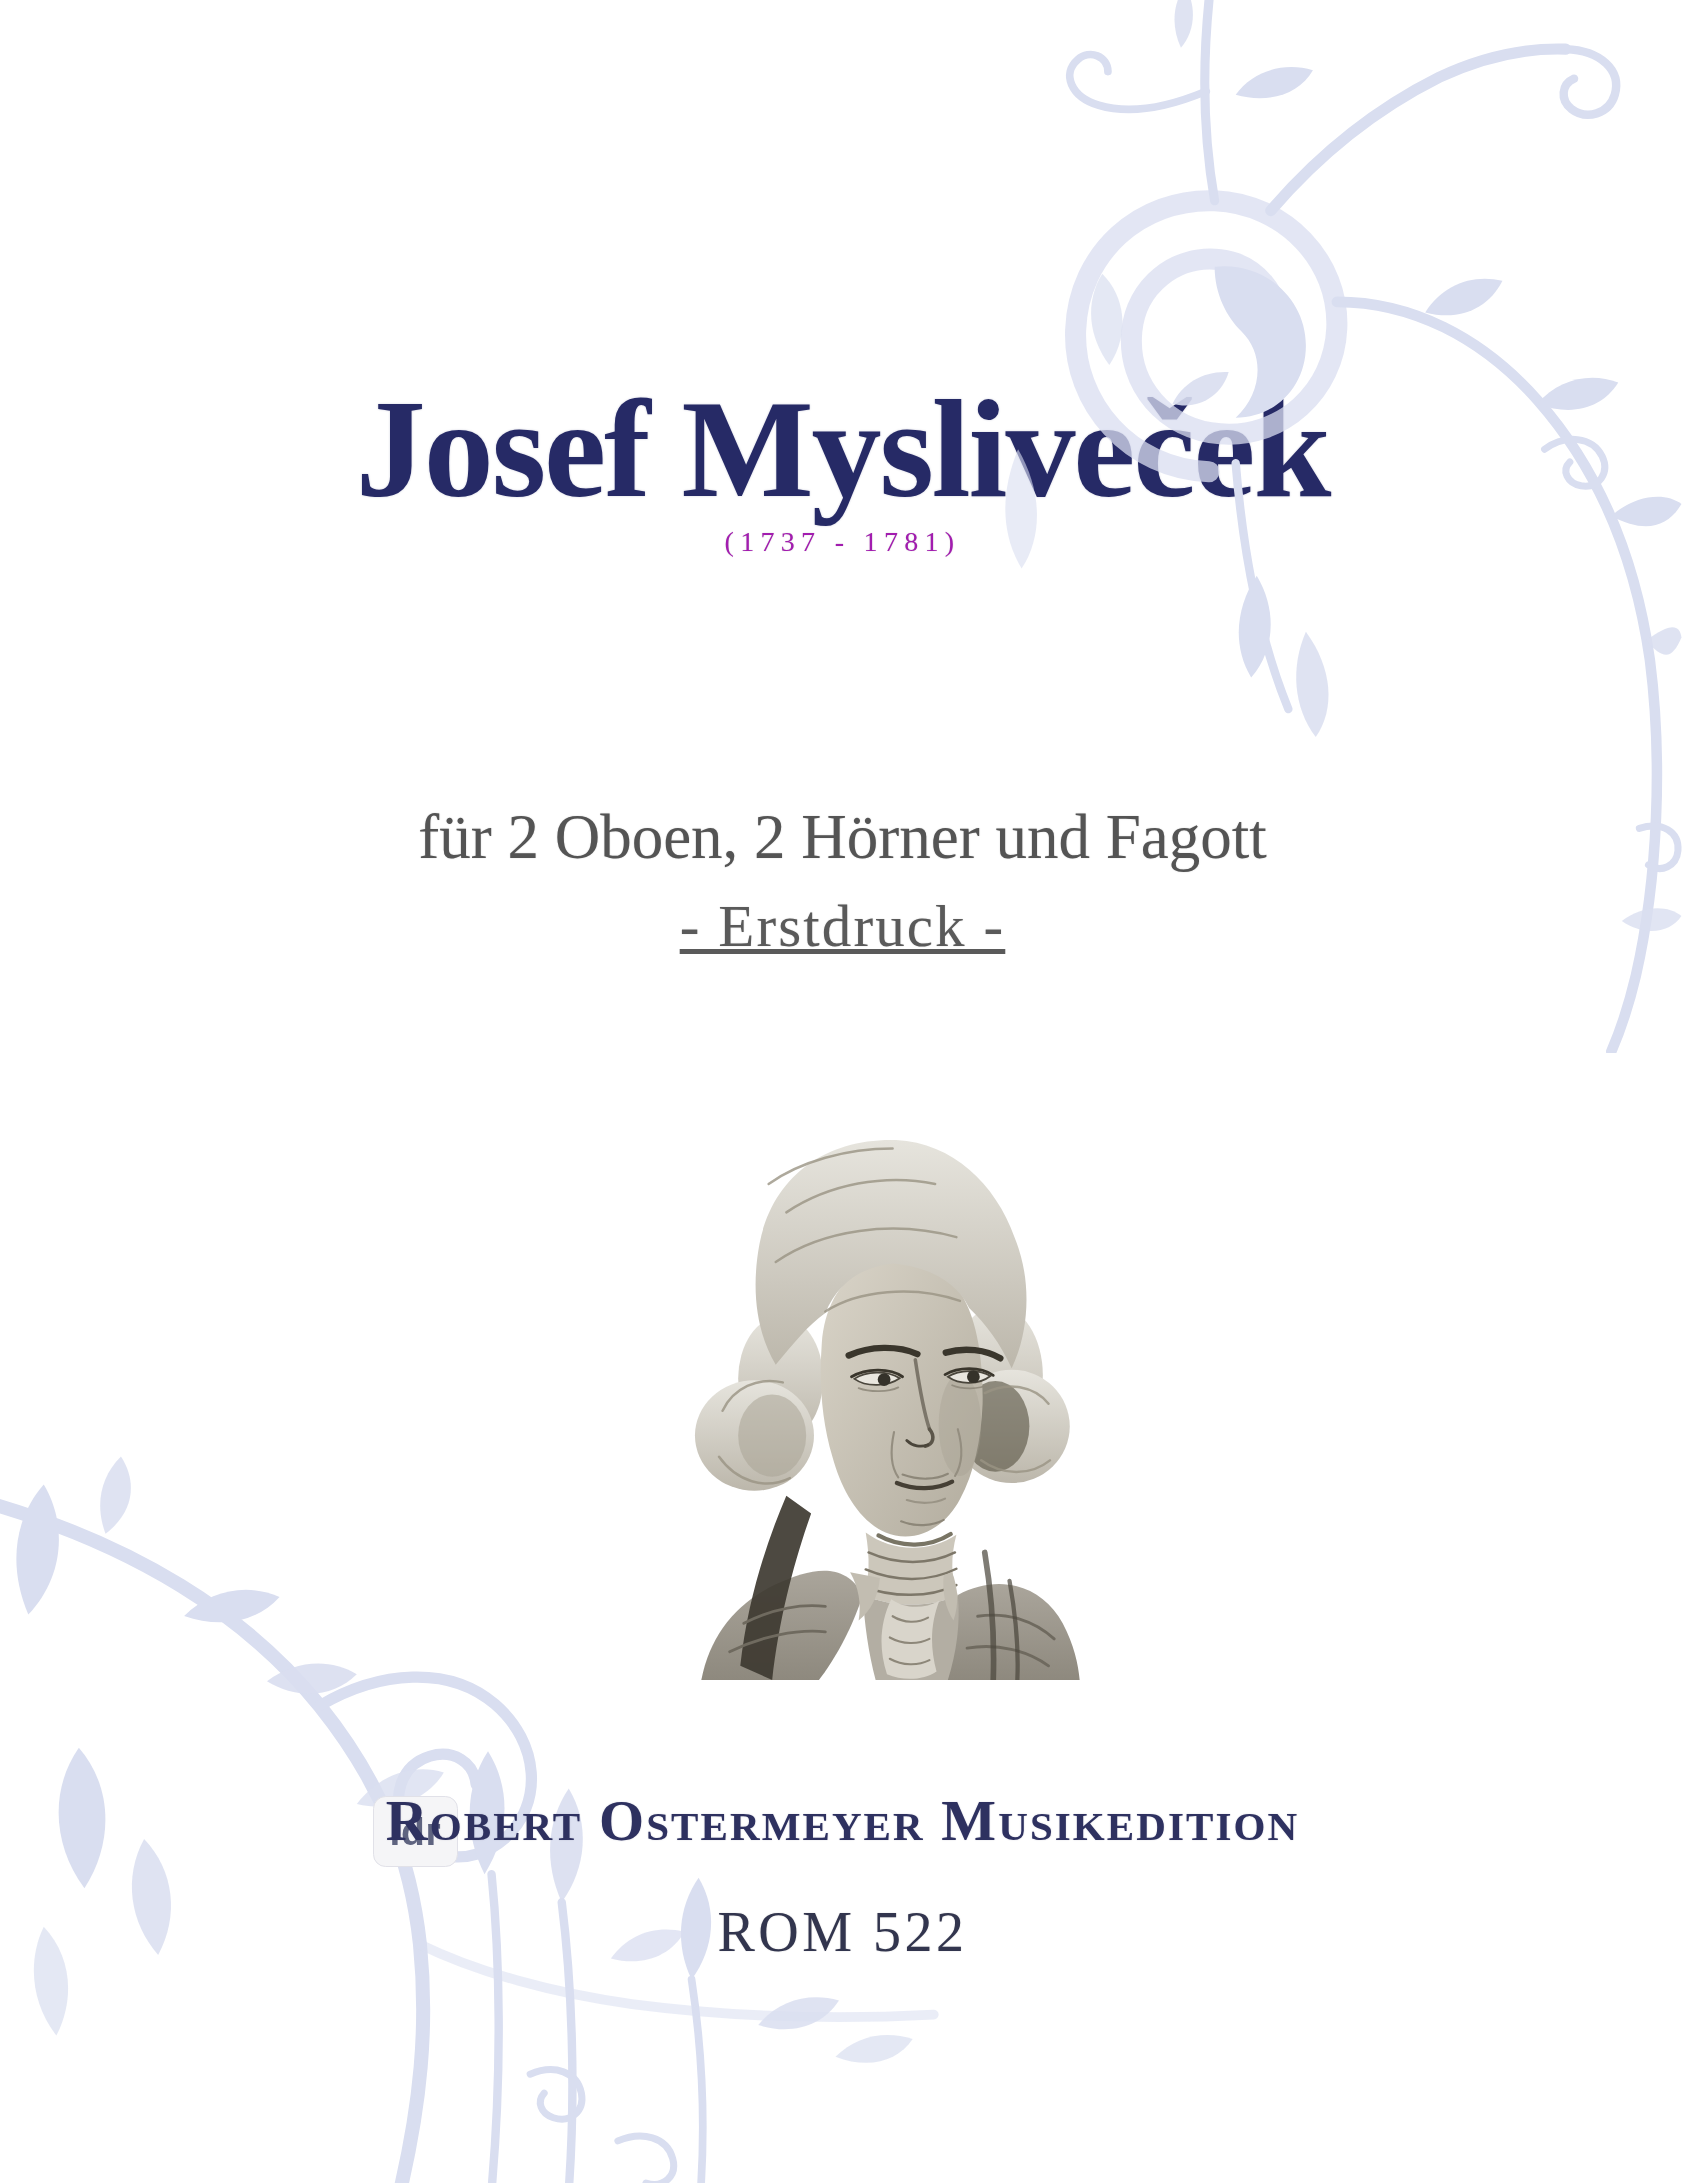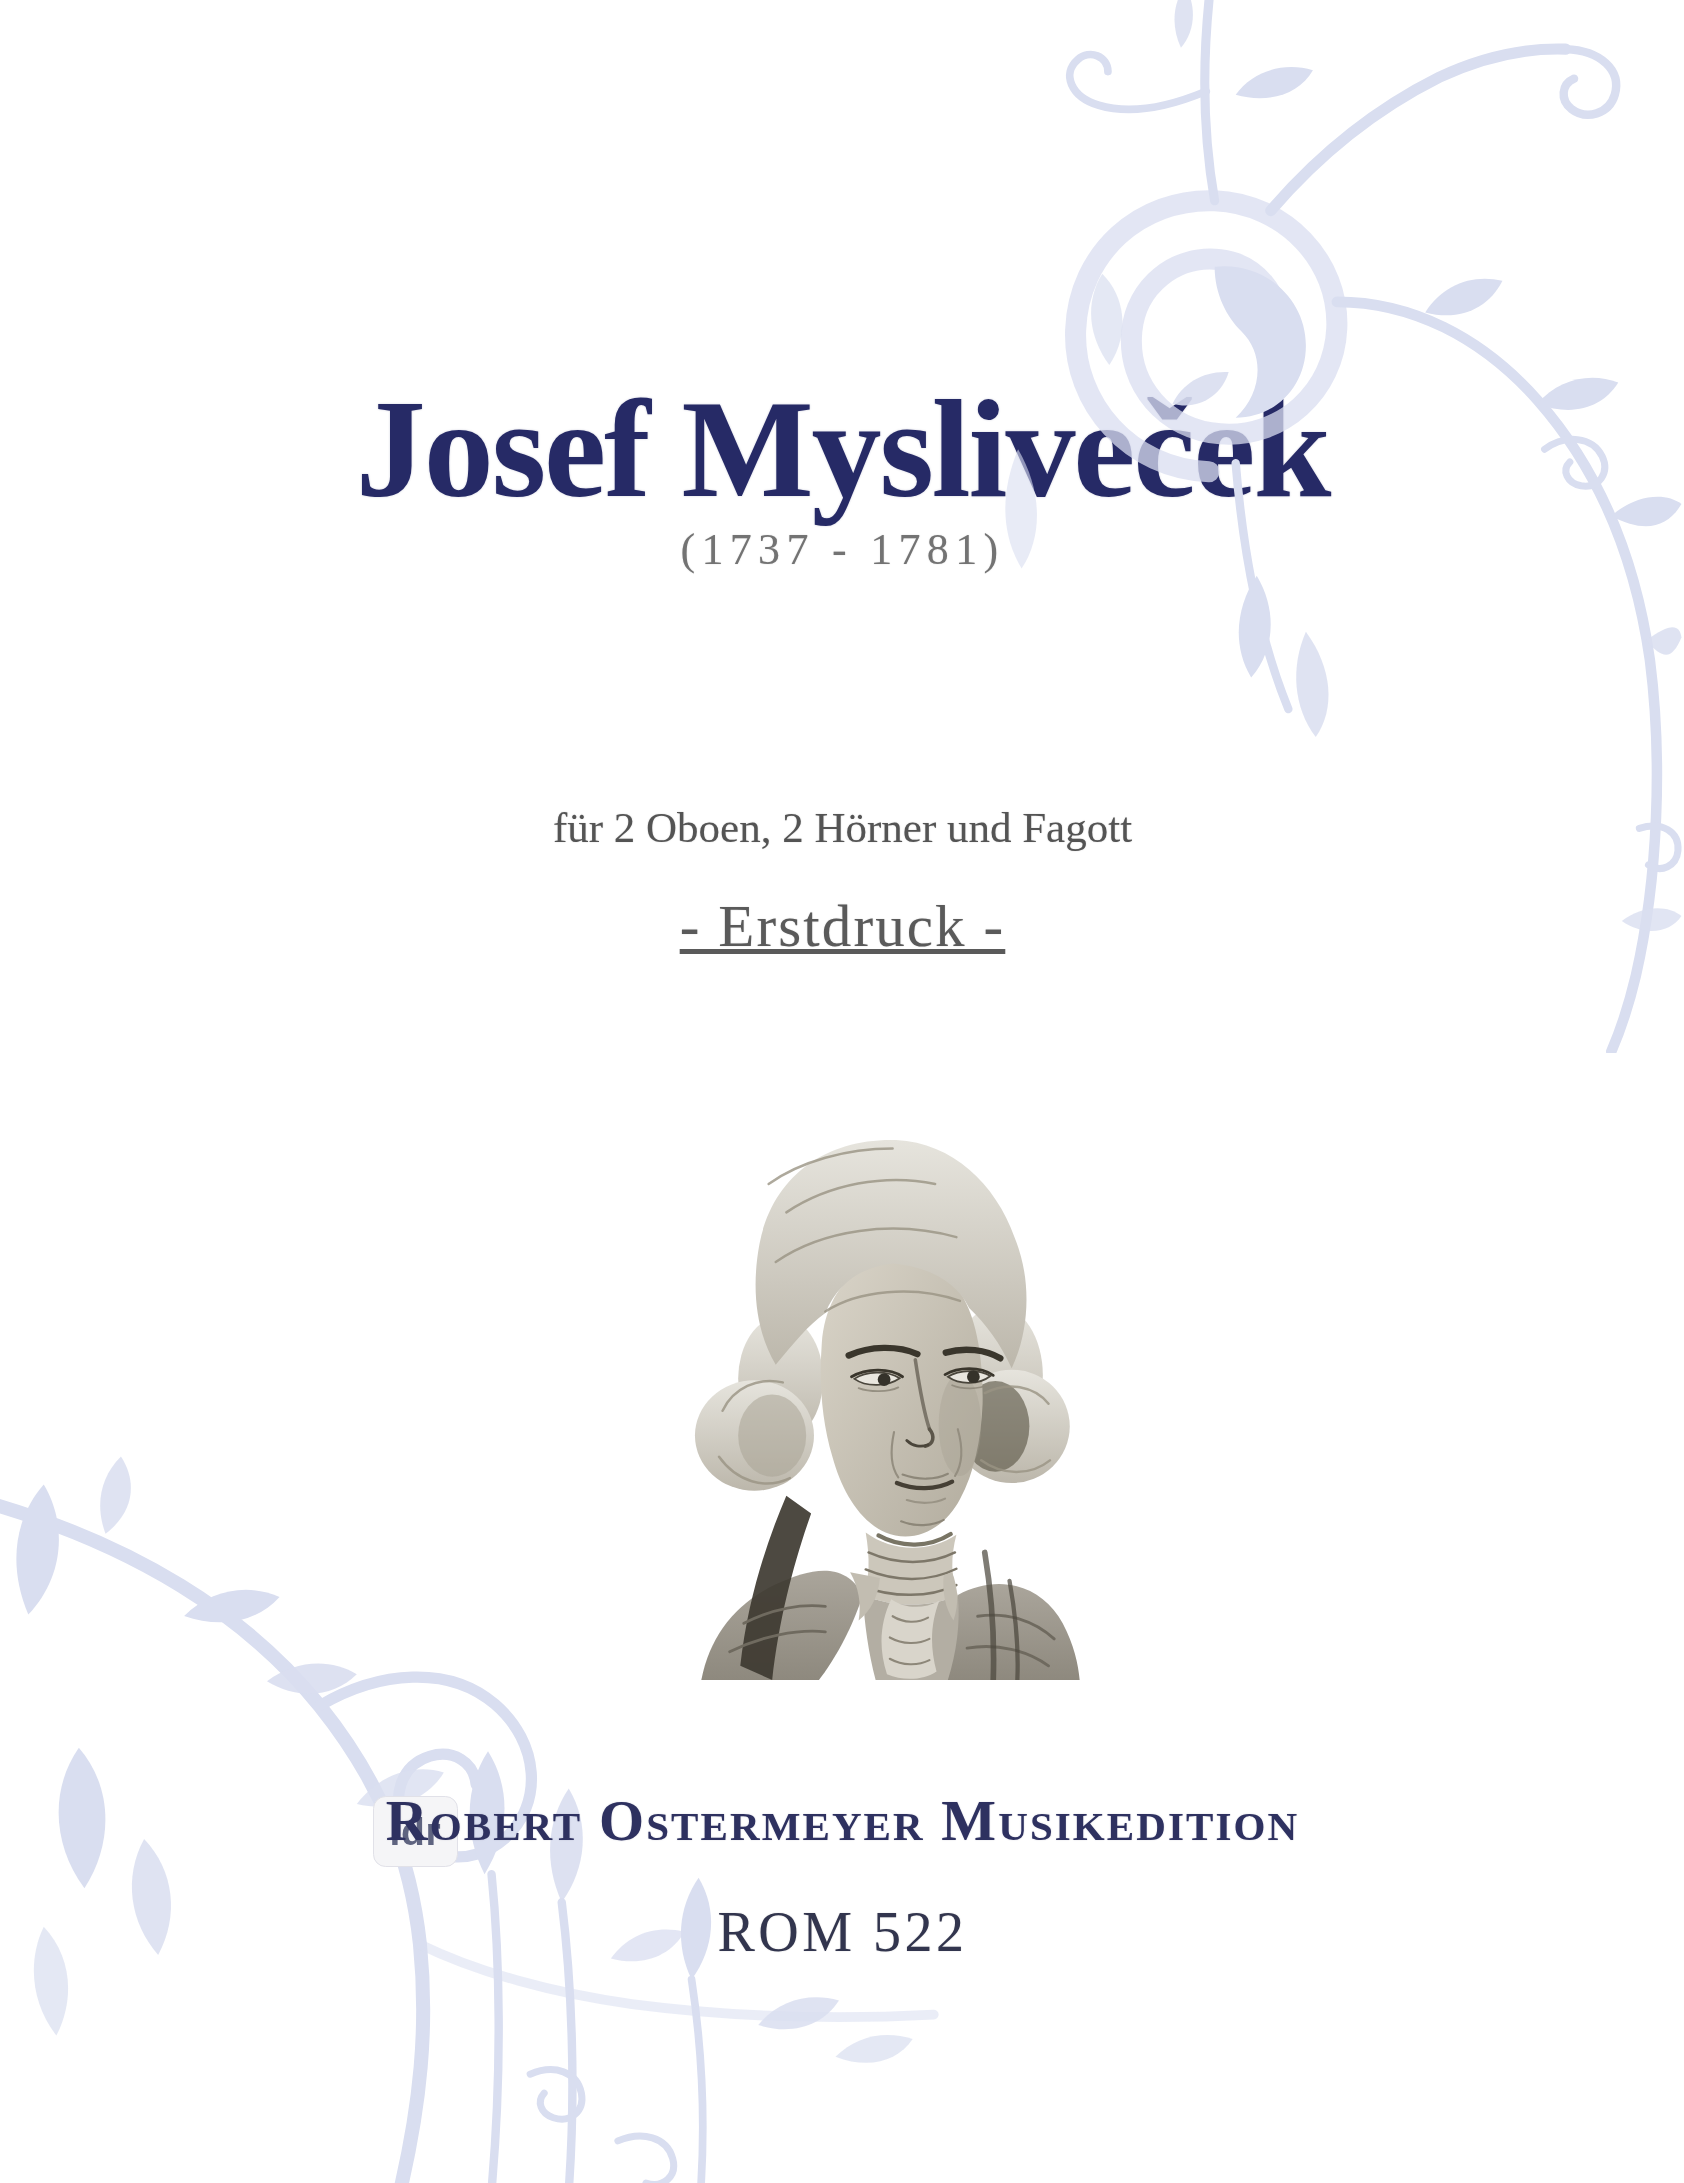--- a/index.html
+++ b/index.html
@@ -16,7 +16,7 @@
     color: var(--composer-navy,#262a66);
     text-shadow:0 0 2.1px rgba(38,42,102,.25);
   }
-  .dates { top:528px; font-size:44px; letter-spacing:6.3px; color:#737373; text-shadow:0 0 1.4px rgba(0,0,0,.18); }
+  .dates { top:528px; font-size:28px; letter-spacing:6.3px; color:#a21caf; text-shadow:0 0 1.4px rgba(0,0,0,.18); }
   .work-title {
     top:651px; font-size:144px; color: var(--work-title-red,#7e1517);
     text-shadow:0 0 2.1px rgba(126,21,23,.28);

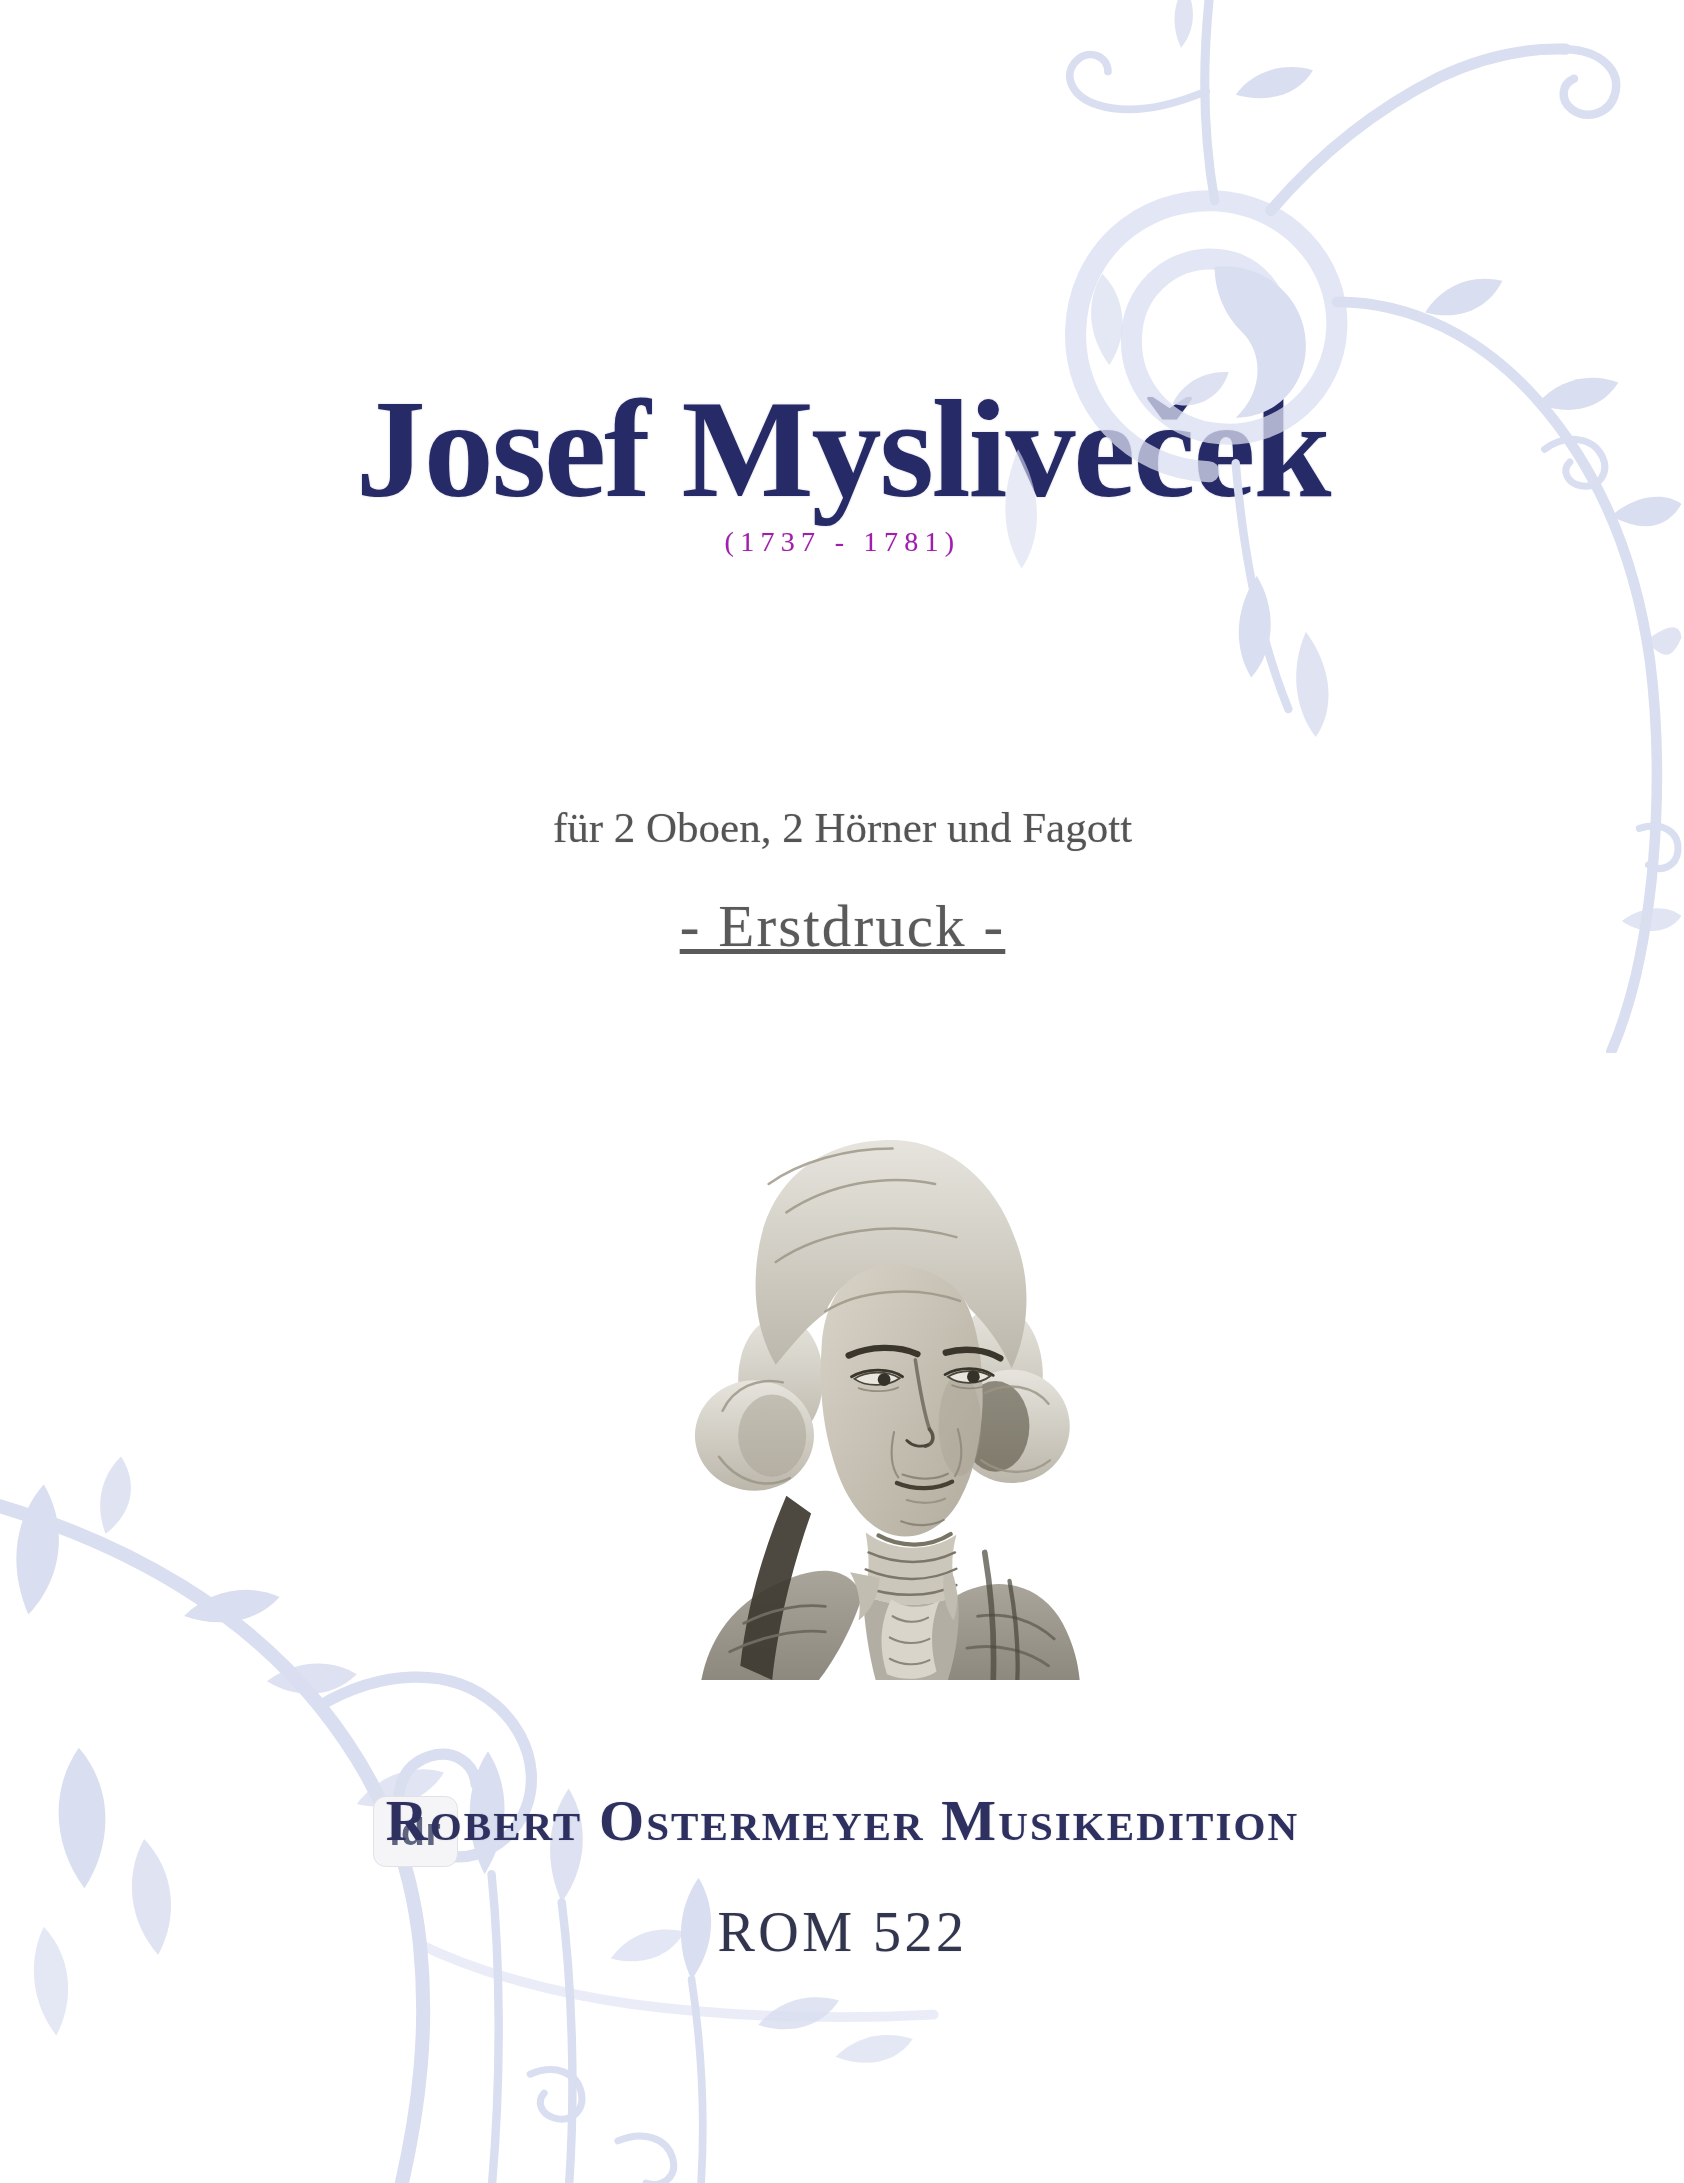--- a/index.html
+++ b/index.html
@@ -21,7 +21,7 @@
     top:651px; font-size:144px; color: var(--work-title-red,#7e1517);
     text-shadow:0 0 2.1px rgba(126,21,23,.28);
   }
-  .subtitle { top:806px; font-size:43px; color: var(--text-gray,#545454); text-shadow:0 0 1.4px rgba(0,0,0,.22); }
+  .subtitle { top:806px; font-size:63px; color: var(--text-gray,#545454); text-shadow:0 0 1.4px rgba(0,0,0,.22); }
   .erstdruck { top:897px; font-size:59px; letter-spacing:2.1px; color:#5a5a5a; text-shadow:0 0 1.4px rgba(0,0,0,.2);text-decoration:underline; }
   .publisher {
     top:1792px; font-size:58px; letter-spacing:2.1px;

